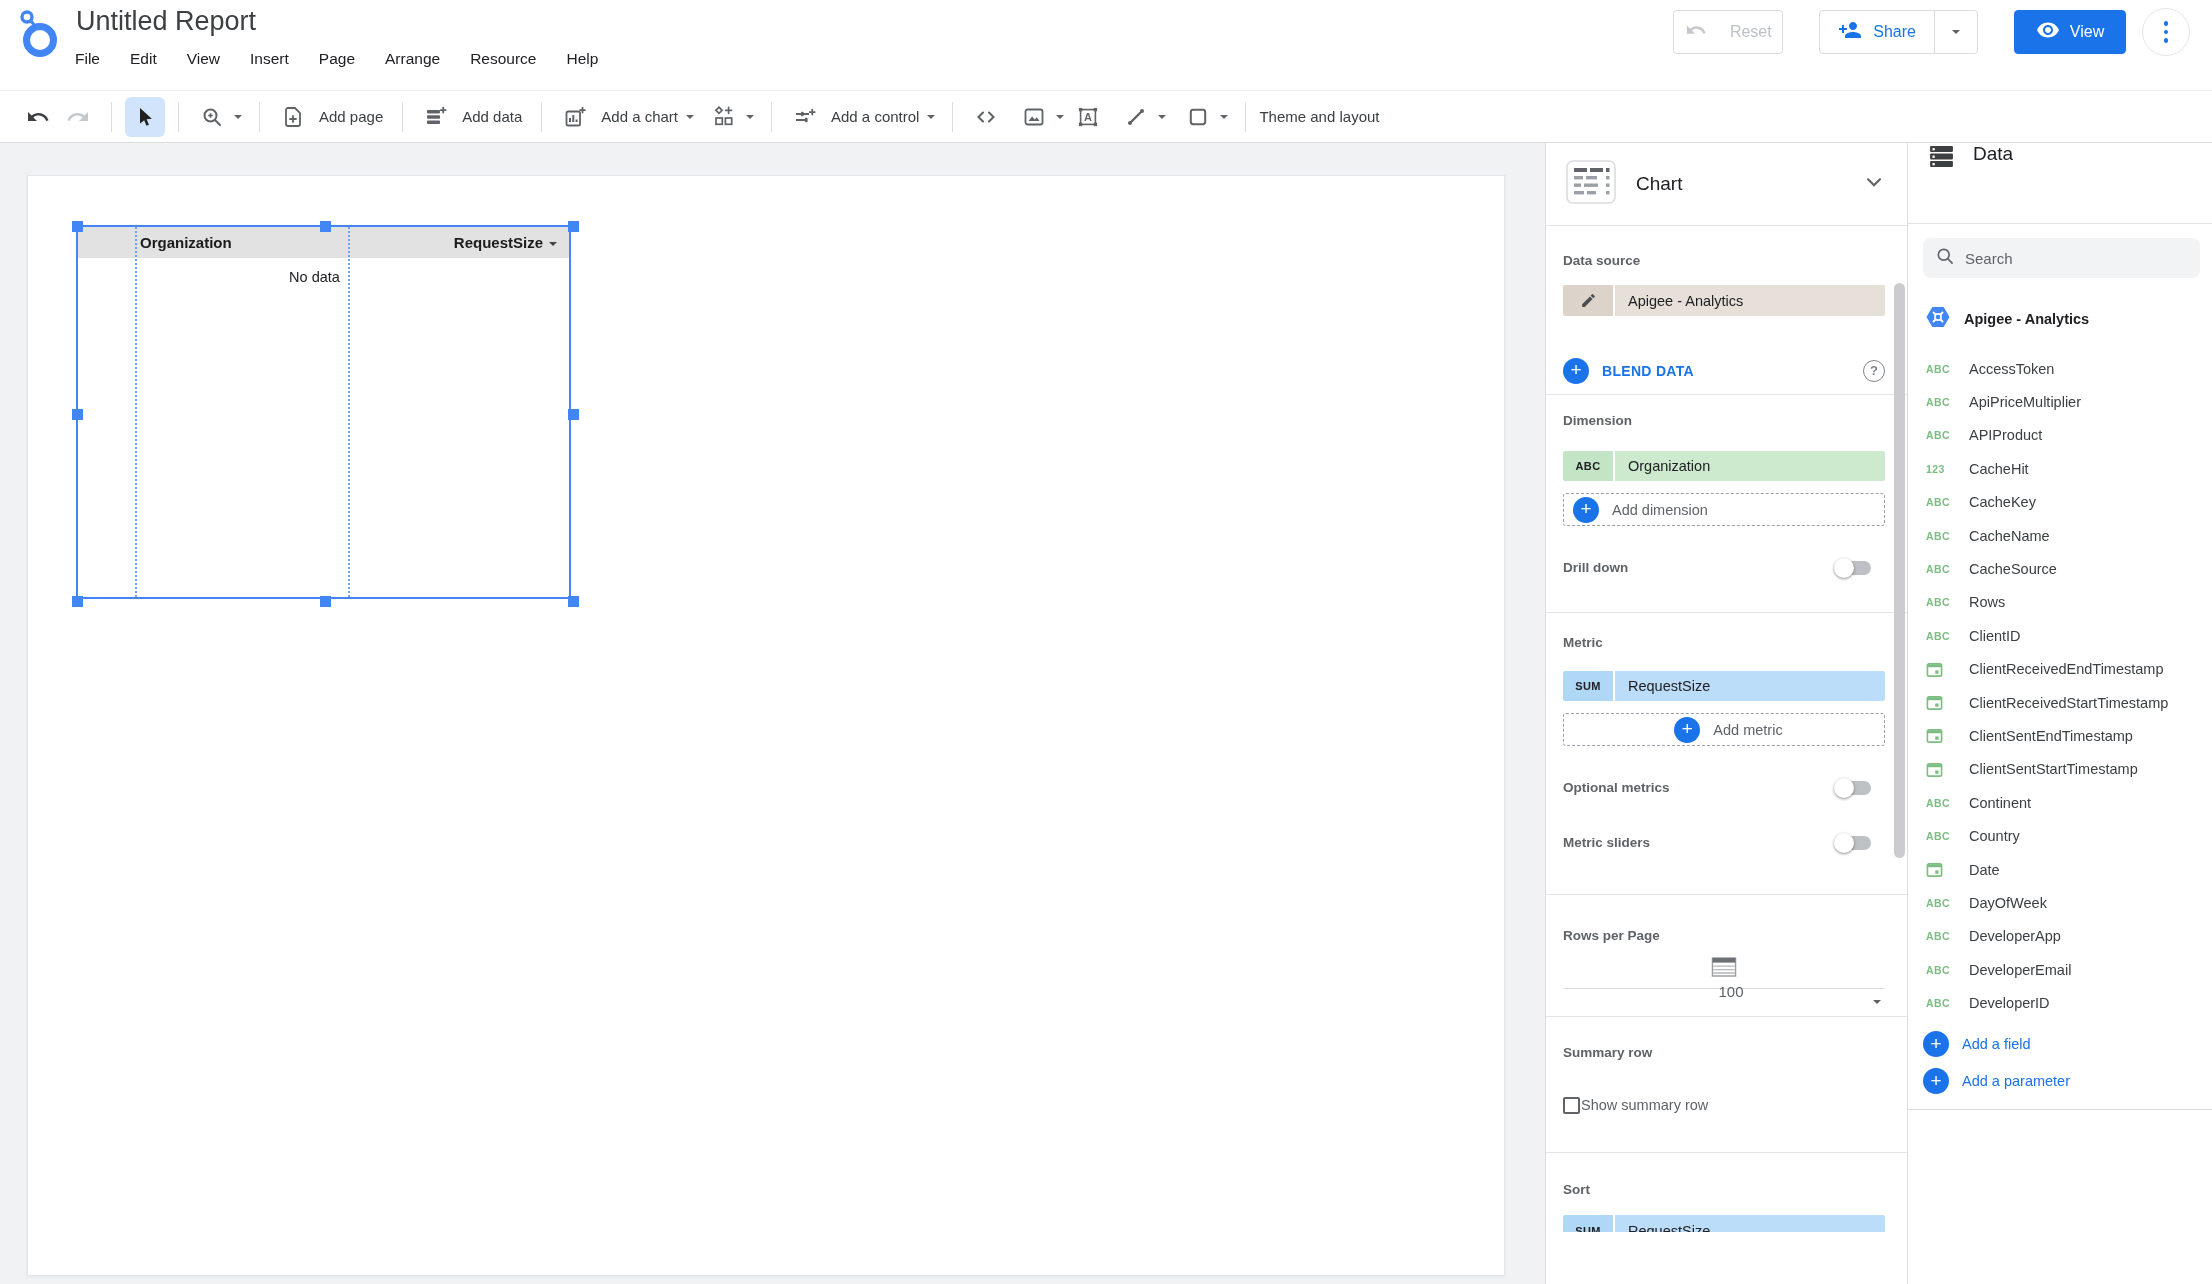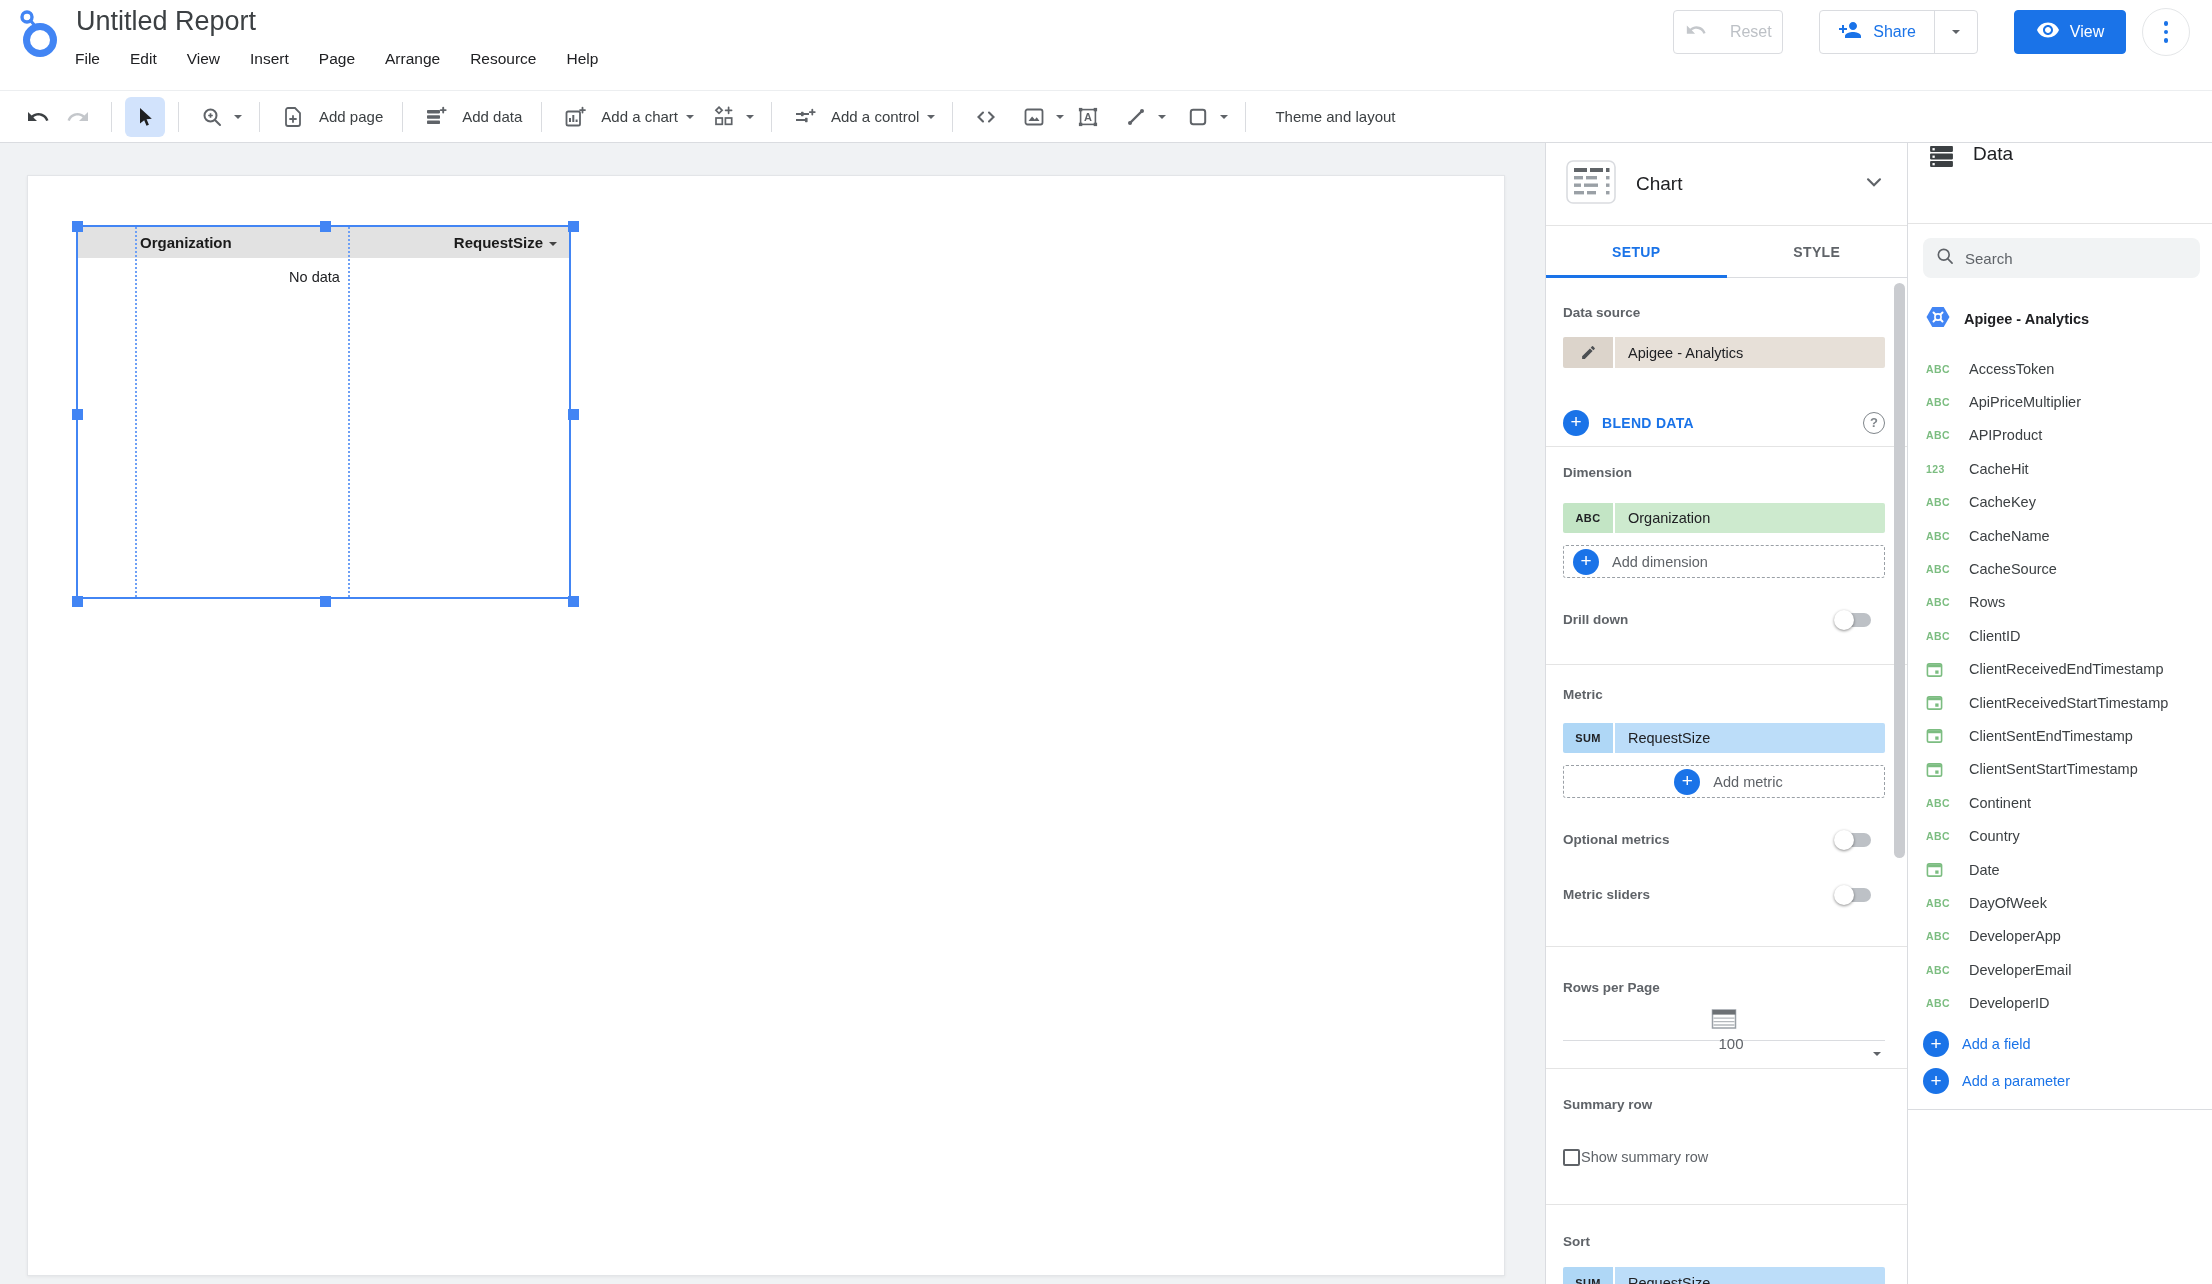--- a/index.html
+++ b/index.html
@@ -34,7 +34,7 @@
   .tb-label{font-size:15px;color:#3c4043;margin:0 6px 0 6px;white-space:nowrap;}
   .cursor-chip{background:#d2e3fc;border-radius:6px;}
   .tb-caret{margin:0 4px 0 2px;}
-  .theme-btn{font-size:15px;color:#3c4043;margin-left:16px;white-space:nowrap;}
+  .theme-btn{font-size:15px;color:#3c4043;margin-left:0;white-space:nowrap;}
   
   .workspace{position:absolute;left:0;top:143px;width:2212px;height:1141px;background:#f0f2f4;}
   .canvas{position:absolute;left:27px;top:32px;width:1478px;height:1101px;background:#fff;border:1px solid #e3e5e8;box-sizing:border-box;box-shadow:0 1px 3px rgba(0,0,0,.06);}

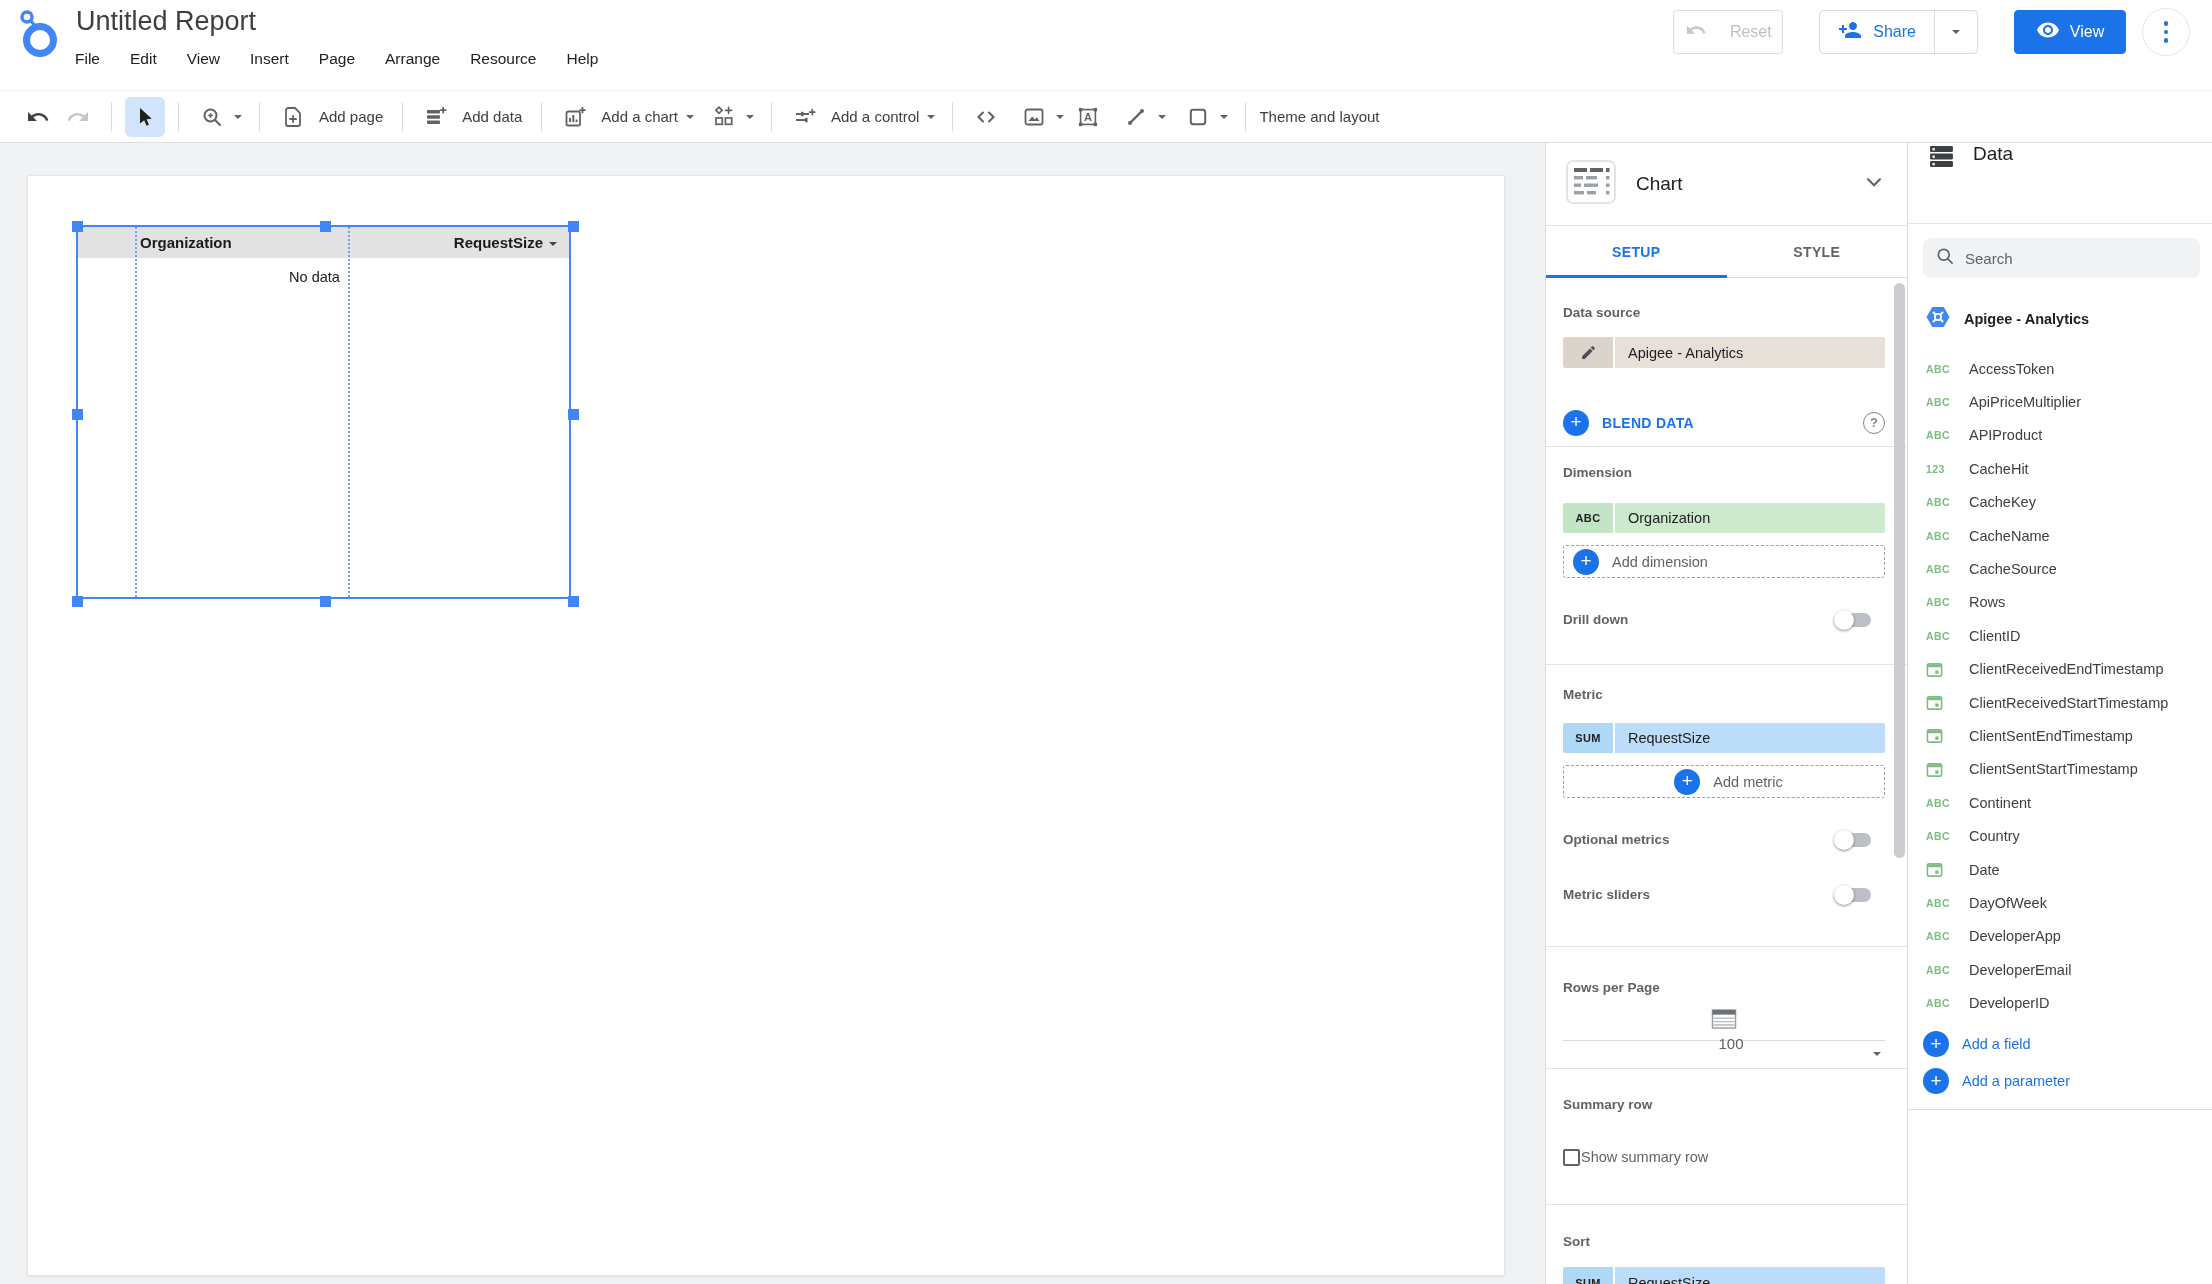--- a/index.html
+++ b/index.html
@@ -351,10 +351,6 @@
           </svg>
       </span>
     </div>
-    <div class="sp-tabs">
-      <div class="sp-tab active">SETUP</div>
-      <div class="sp-tab">STYLE</div>
-    </div>
 
     <div class="sp-section" style="height:169px;">
       <div class="sec-label" style="margin-top:27px;">Data source</div>

